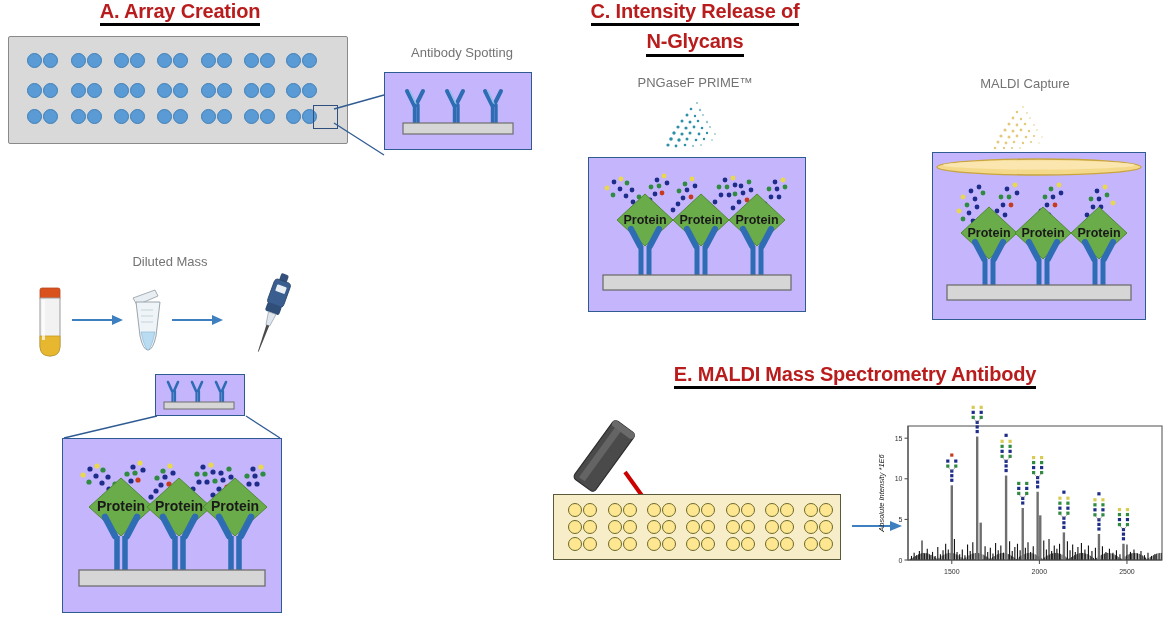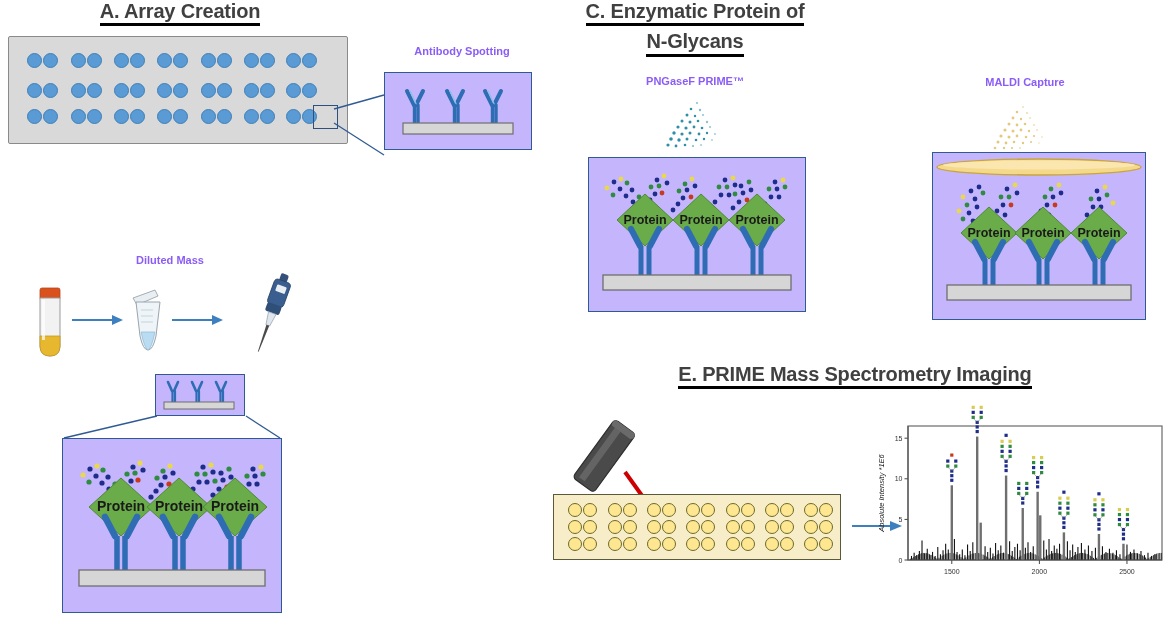--- a/index.html
+++ b/index.html
@@ -10,7 +10,7 @@
   .panel{position:absolute;}
   .ptitle{
     font-weight:bold;font-size:20px;letter-spacing:-0.2px;
-    text-align:center;color:#404040;line-height:1.12;
+    text-align:center;color:#b91c1c;line-height:1.12;
   }
   .ptitle u{text-decoration:none;border-bottom:3px solid #000;padding-bottom:1px;display:inline-block;}
   .sublabel{font-size:11px;font-weight:700;text-align:center;color:#8b5cf6;}

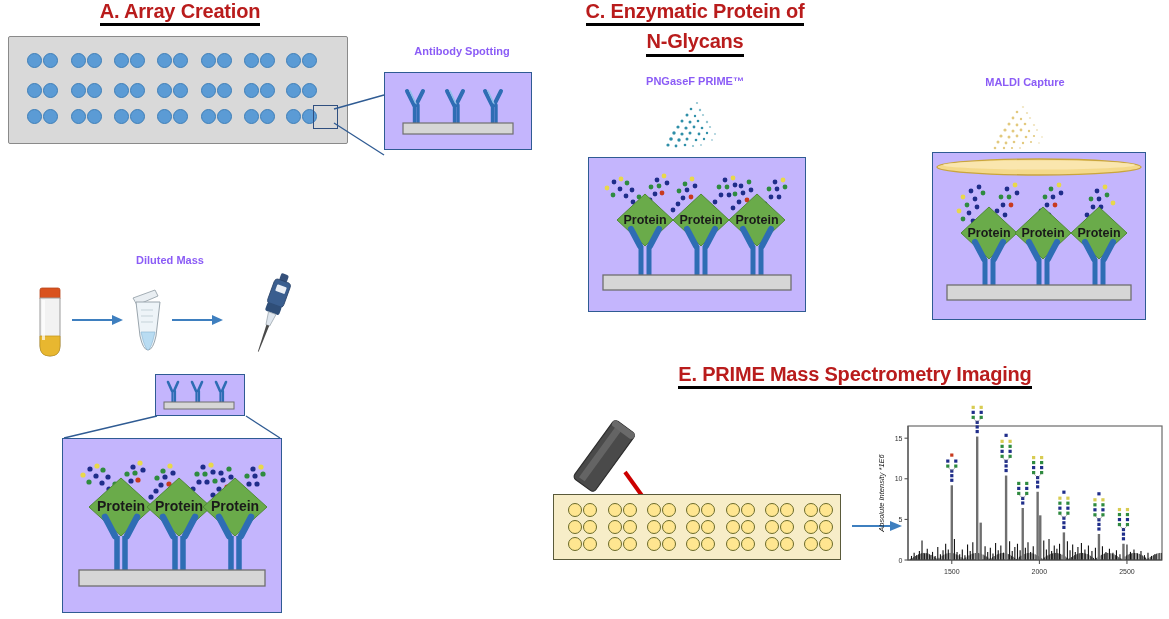--- a/index.html
+++ b/index.html
@@ -304,7 +304,7 @@
 <div class="panel" style="left:540px;top:0px;width:310px;height:330px;">
 
   <div class="ptitle" style="position:absolute;left:0;top:0;width:310px;">
-    <u>C. Enzymatic Protein of</u><br>
+    <u>C. Intensity Release of</u><br>
     <u style="margin-top:4px;">N-Glycans</u>
   </div>
 

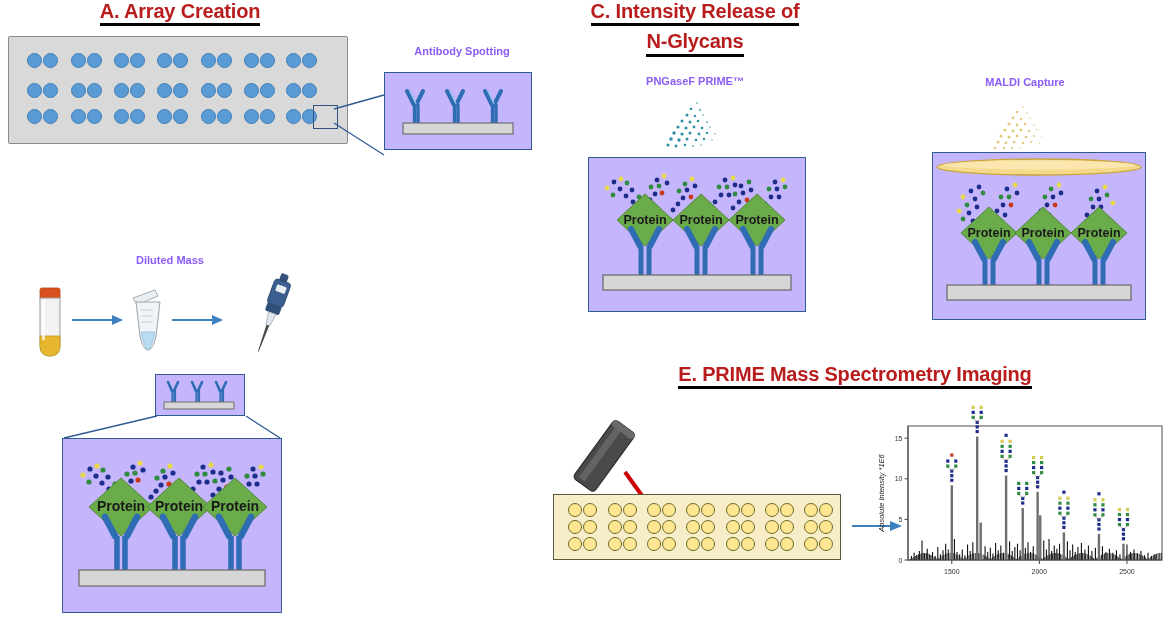--- a/index.html
+++ b/index.html
@@ -13,7 +13,7 @@
     text-align:center;color:#b91c1c;line-height:1.12;
   }
   .ptitle u{text-decoration:none;border-bottom:3px solid #000;padding-bottom:1px;display:inline-block;}
-  .sublabel{font-size:11px;font-weight:700;text-align:center;color:#8b5cf6;}
+  .sublabel{font-size:13px;font-weight:400;text-align:center;color:#737373;}
   .boxed{border:1.6px solid #2f5b93;background:#c4b5fd;box-sizing:border-box;}
   .slide-glass{
     background:#d9d9d9;border:1.4px solid #8a8a8a;box-sizing:border-box;

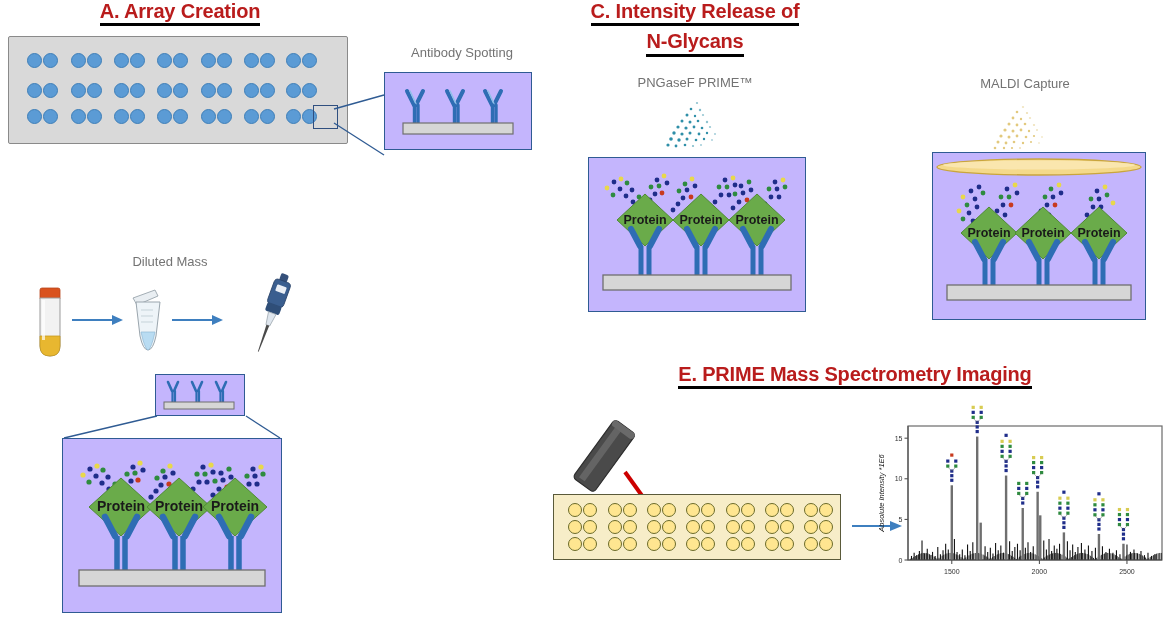--- a/index.html
+++ b/index.html
@@ -576,7 +576,7 @@
 <div class="panel" style="left:530px;top:360px;width:639px;height:259px;">
 
   <div class="ptitle" style="position:absolute;left:90px;top:3px;width:470px;">
-    <u>E. PRIME Mass Spectrometry Imaging</u>
+    <u>E. MALDI Mass Spectrometry Antibody</u>
   </div>
 
   <svg style="position:absolute;left:30px;top:60px;" width="130" height="90">

